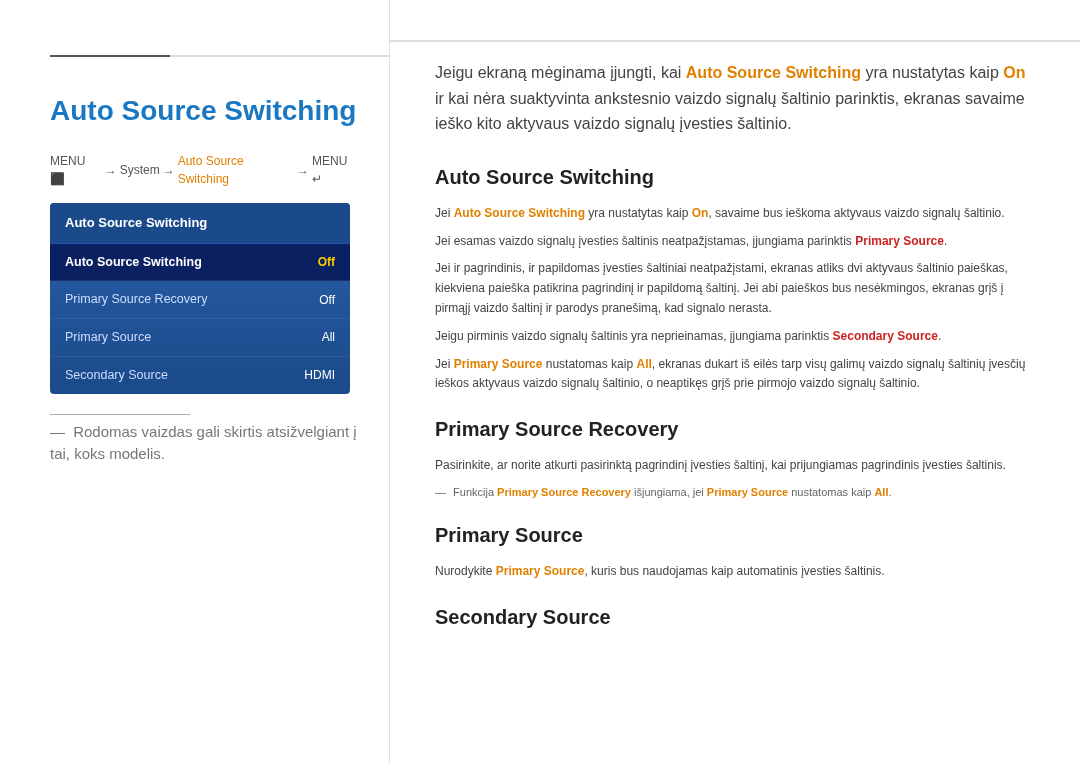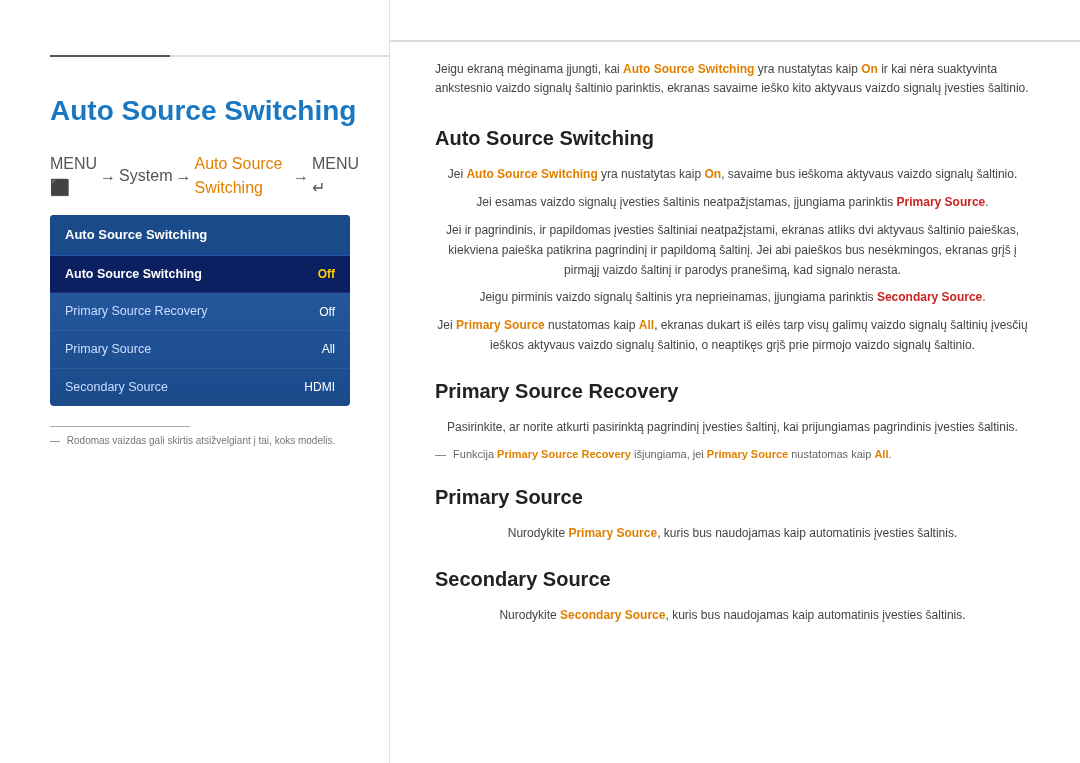--- a/index.html
+++ b/index.html
@@ -128,7 +128,7 @@
       margin-right: -50px;
     }
     .intro-text {
-      font-size: 12px;
+      font-size: 16px;
       color: #444;
       line-height: 1.6;
       margin-bottom: 25px;

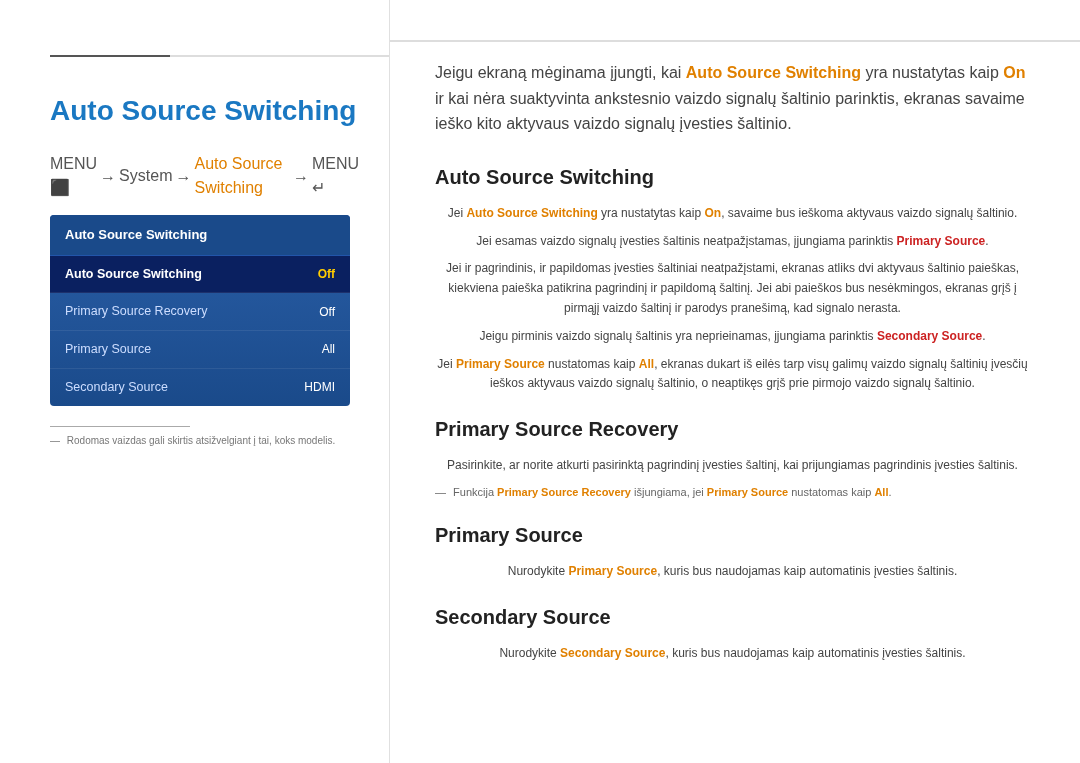--- a/index.html
+++ b/index.html
@@ -41,7 +41,7 @@
       margin-bottom: 20px;
     }
     .breadcrumb {
-      font-size: 16px;
+      font-size: 12px;
       color: #555;
       margin-bottom: 15px;
       display: flex;

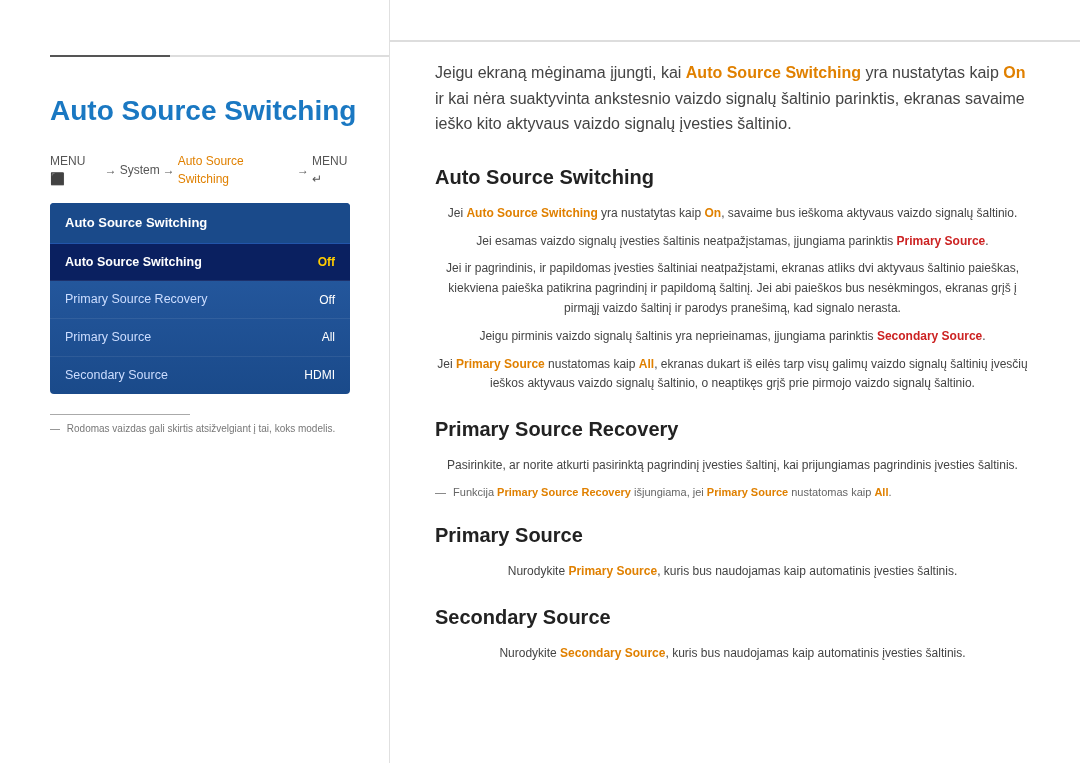--- a/index.html
+++ b/index.html
@@ -149,7 +149,6 @@
       color: #444;
       line-height: 1.65;
       margin-bottom: 8px;
-      text-align: center;
     }
     .section-text .highlight-orange { color: #e08000; font-weight: bold; }
     .section-text .highlight-red { color: #cc2222; font-weight: bold; }

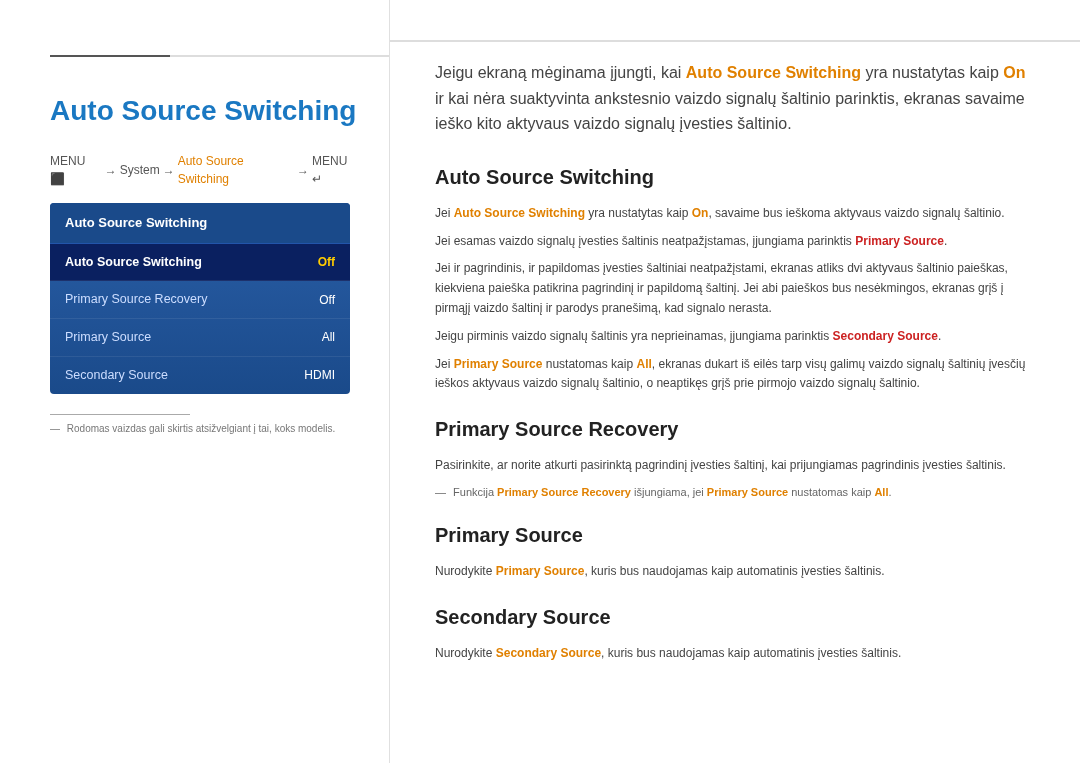--- a/index.html
+++ b/index.html
@@ -108,7 +108,7 @@
       margin-bottom: 6px;
     }
     .footnote-text {
-      font-size: 10px;
+      font-size: 15px;
       color: #777777;
     }
     .footnote-dash {

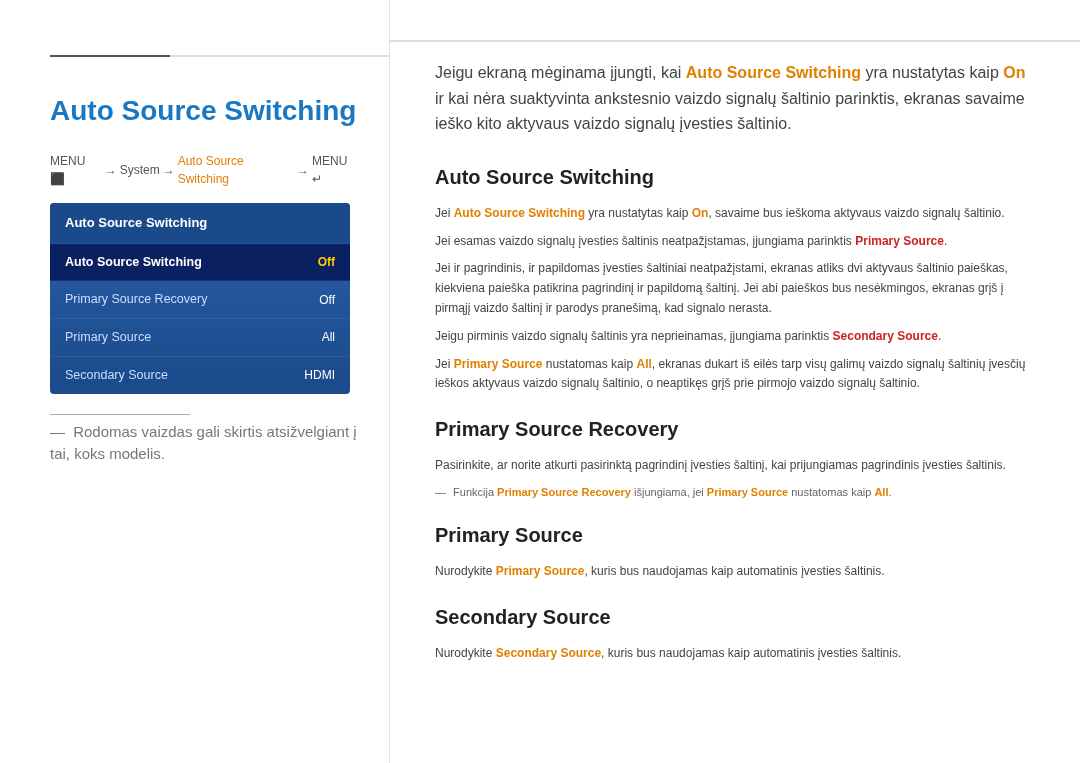--- a/index.html
+++ b/index.html
@@ -252,9 +252,6 @@
     </p>
 
     <h2 class="section-title">Secondary Source</h2>
-    <p class="section-text">
-      Nurodykite <span class="highlight-orange">Secondary Source</span>, kuris bus naudojamas kaip automatinis įvesties šaltinis.
-    </p>
   </div>
 
 </div>

